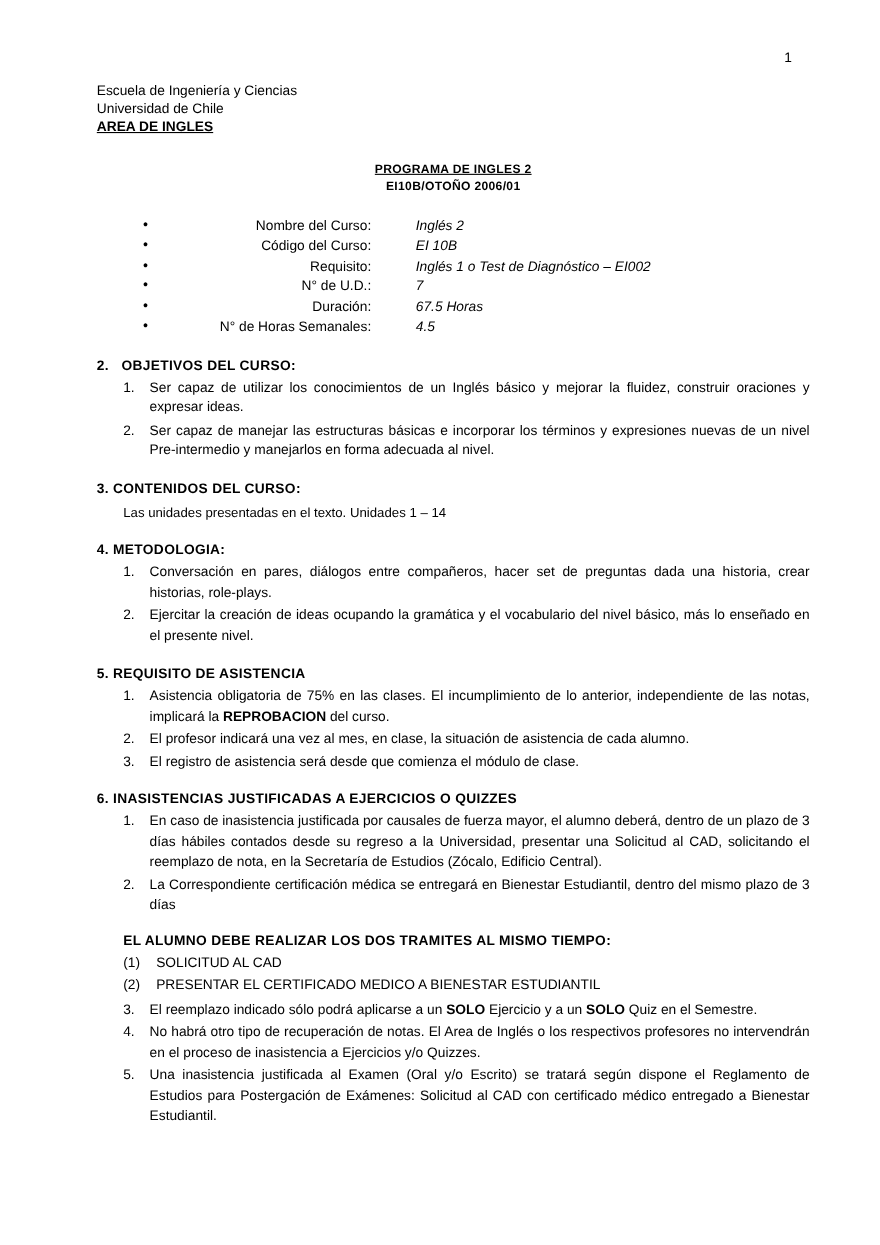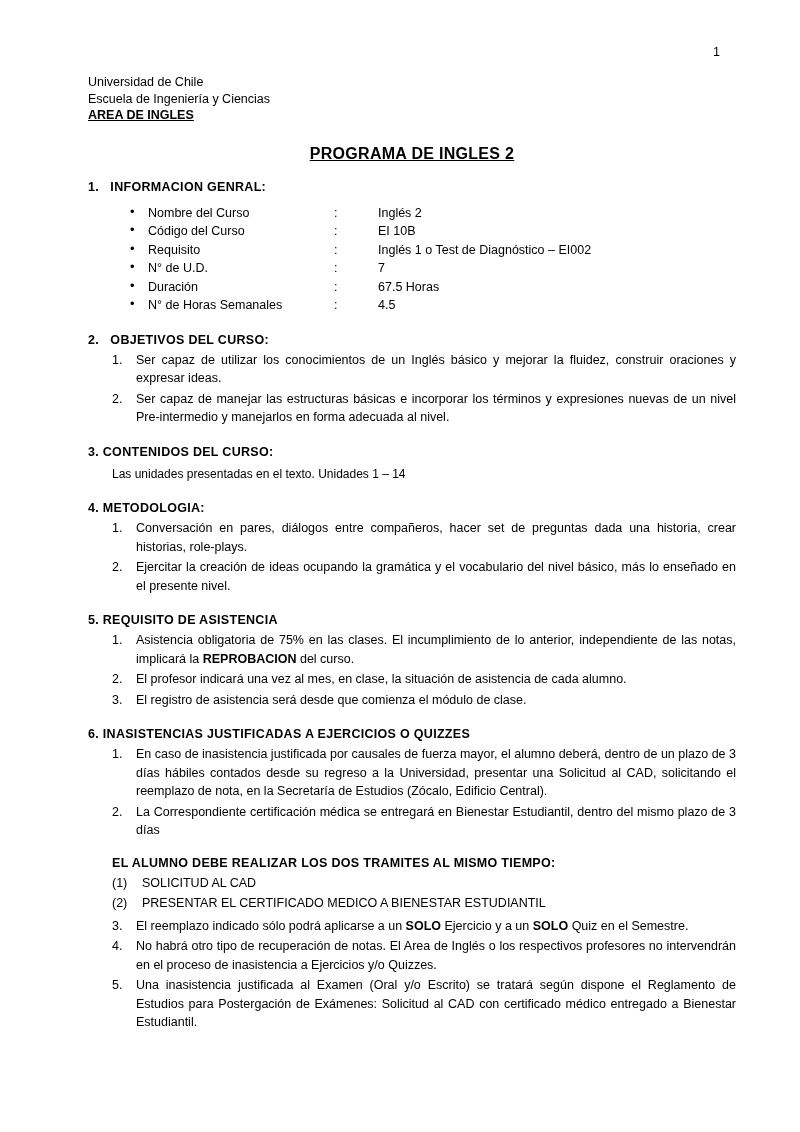--- a/index.html
+++ b/index.html
@@ -166,8 +166,8 @@
   <div class="content">
 
     <div class="letterhead">
+      <div>Escuela de Ingeniería y Ciencias</div>
       <div>Universidad de Chile</div>
-      <div>Escuela de Ingeniería y Ciencias</div>
       <div class="underline-bold">AREA DE INGLES</div>
     </div>
 

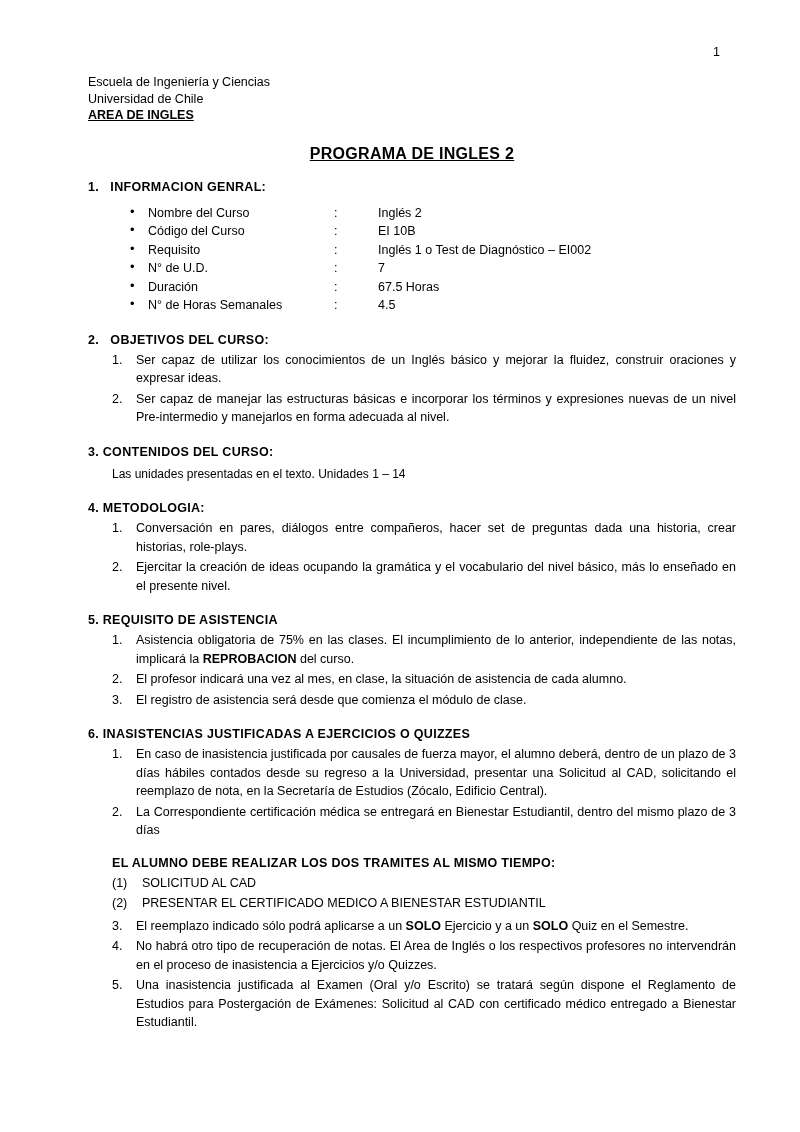--- a/index.html
+++ b/index.html
@@ -42,7 +42,7 @@
     margin-top: 22px;
     text-align: center;
     font-weight: bold;
-    font-size: 16px;
+    font-size: 11px;
     line-height: 16px;
   }
   .title-block .t1 {

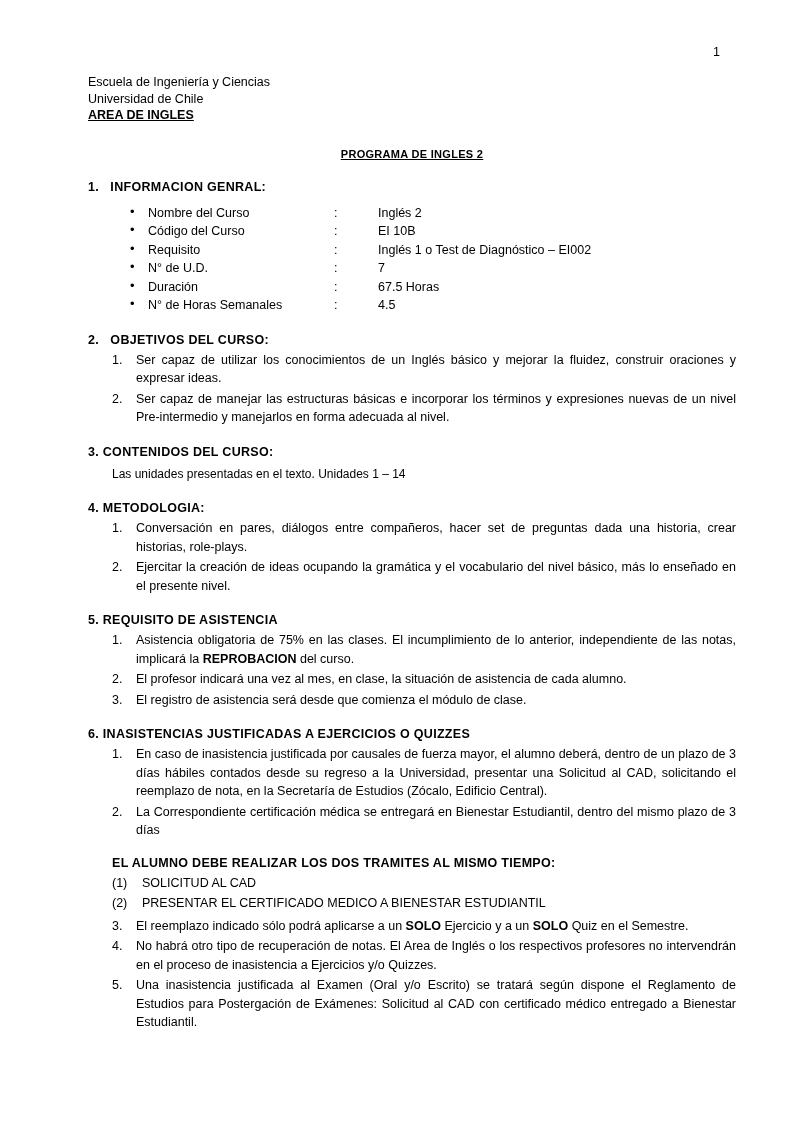--- a/index.html
+++ b/index.html
@@ -173,6 +173,7 @@
 
     <div class="title-block">
       <div class="t1">PROGRAMA  DE INGLES 2</div>
+      <div class="t2">EI10B/OTOÑO 2006/01</div>
     </div>
 
     <div class="section">

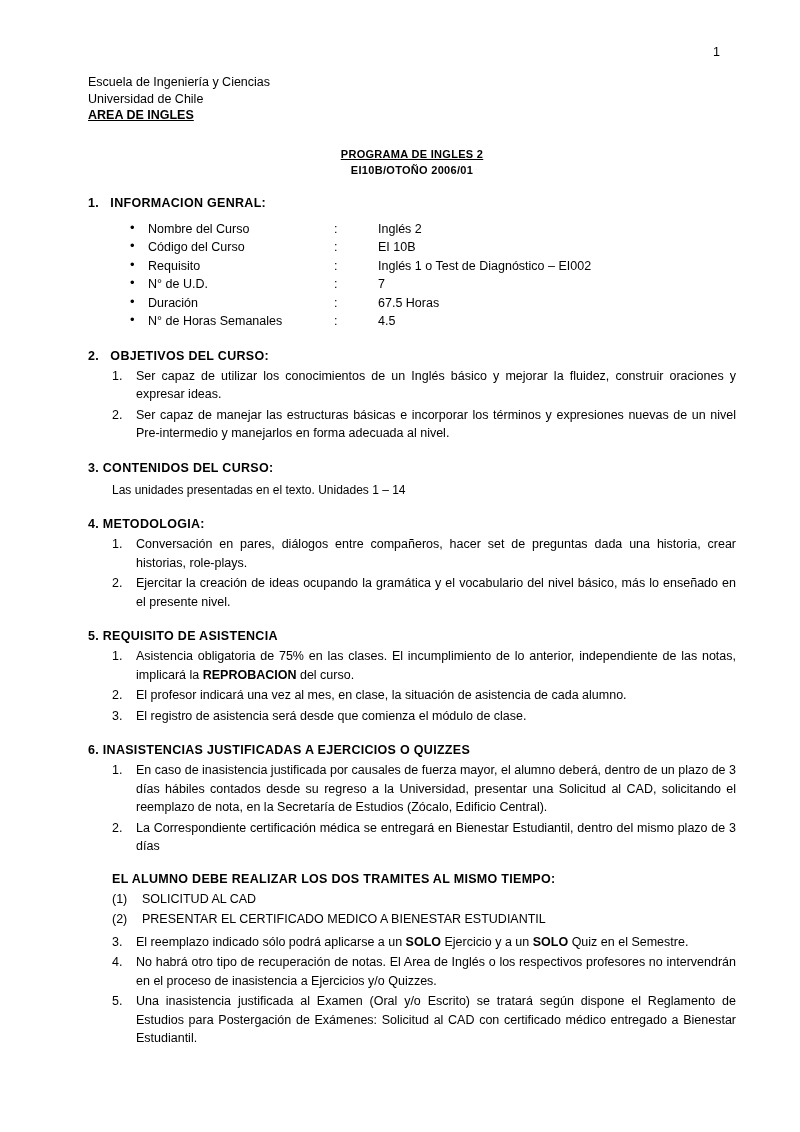--- a/index.html
+++ b/index.html
@@ -177,10 +177,6 @@
     </div>
 
     <div class="section">
-      <div class="sec-head">
-        <span class="num">1.</span>
-        &nbsp;&nbsp;<span>INFORMACION GENRAL:</span>
-      </div>
       <ul class="bullets">
         <li>
           <span class="lbl">Nombre del Curso</span><span class="colon">:</span><span class="val">Inglés 2</span>

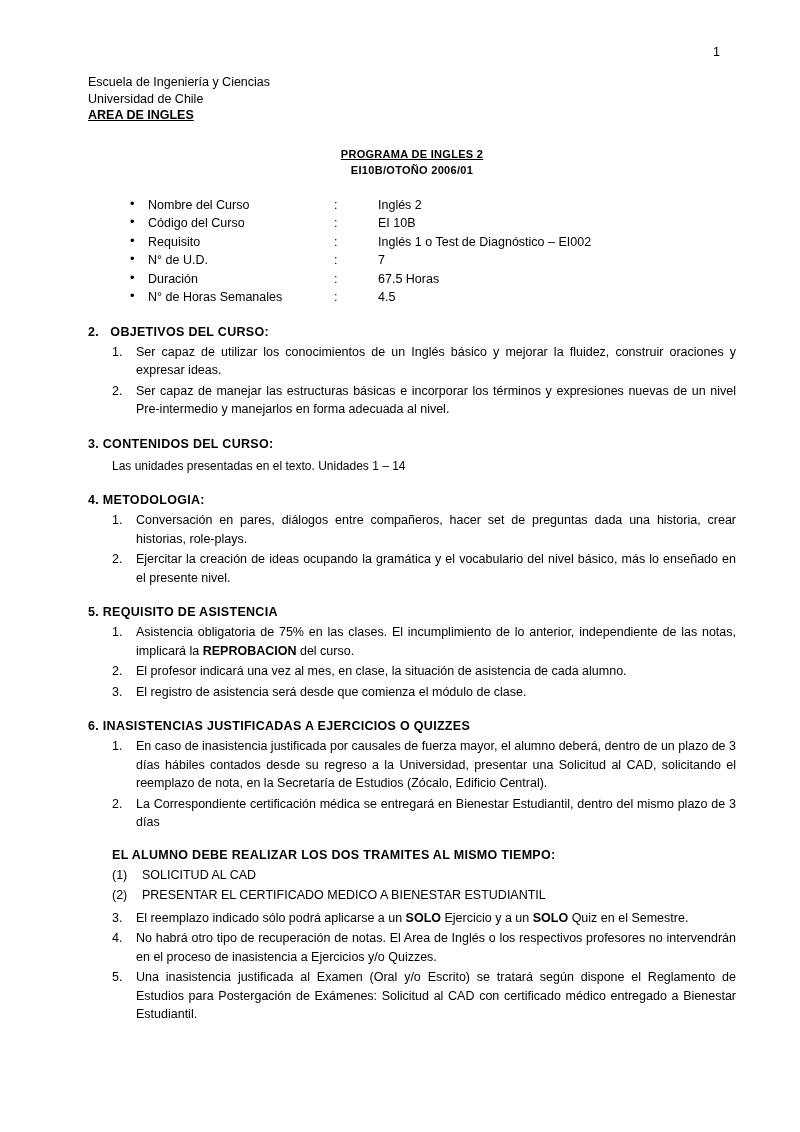--- a/index.html
+++ b/index.html
@@ -84,6 +84,7 @@
   .bullets .lbl {
     display: inline-block;
     width: 186px;
+    text-align: right;
   }
   .bullets .colon {
     display: inline-block;

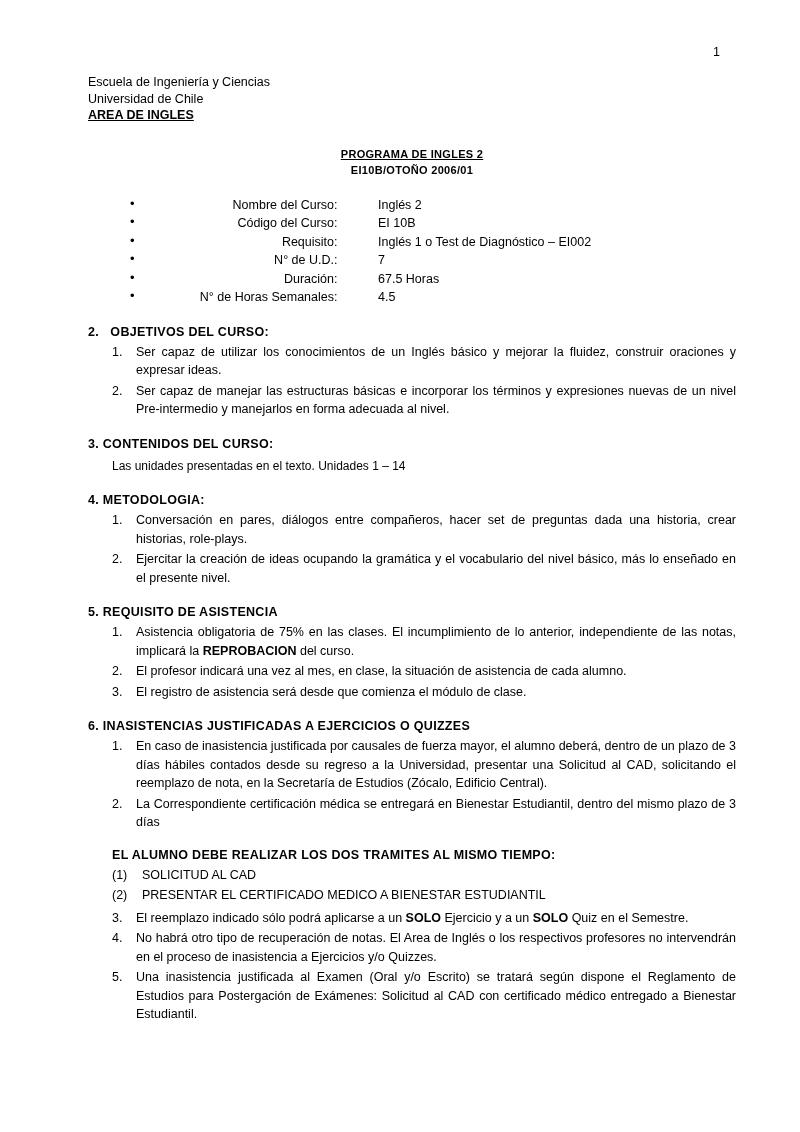--- a/index.html
+++ b/index.html
@@ -92,6 +92,7 @@
   }
   .bullets .val {
     display: inline-block;
+    font-style: italic;
   }
   ol.numlist {
     margin: 4px 0 0 0;

